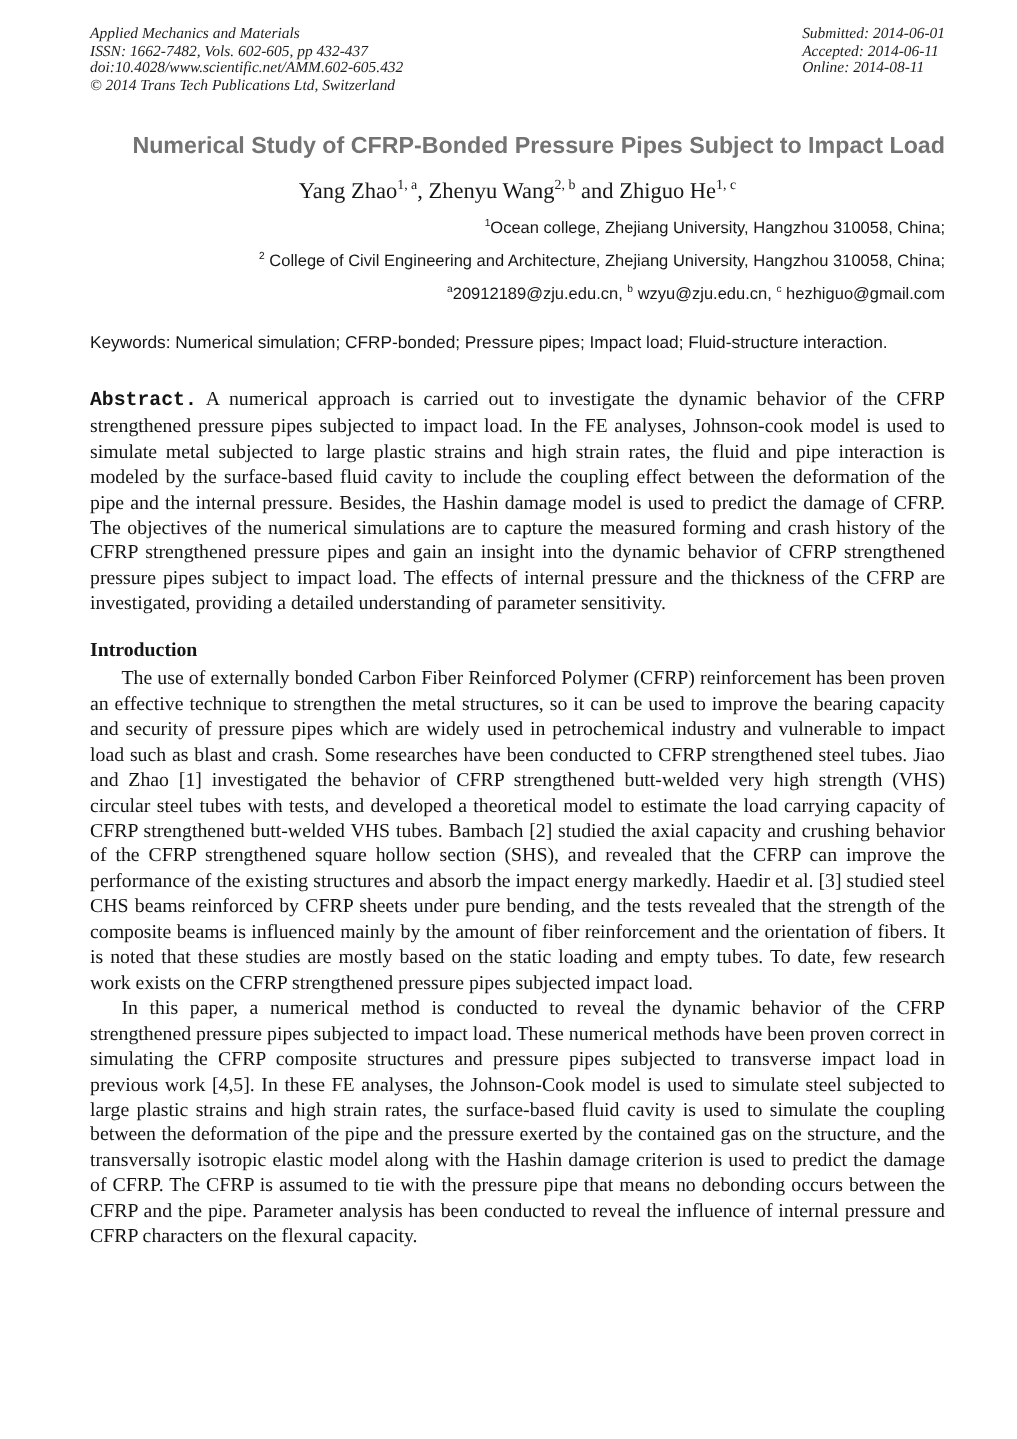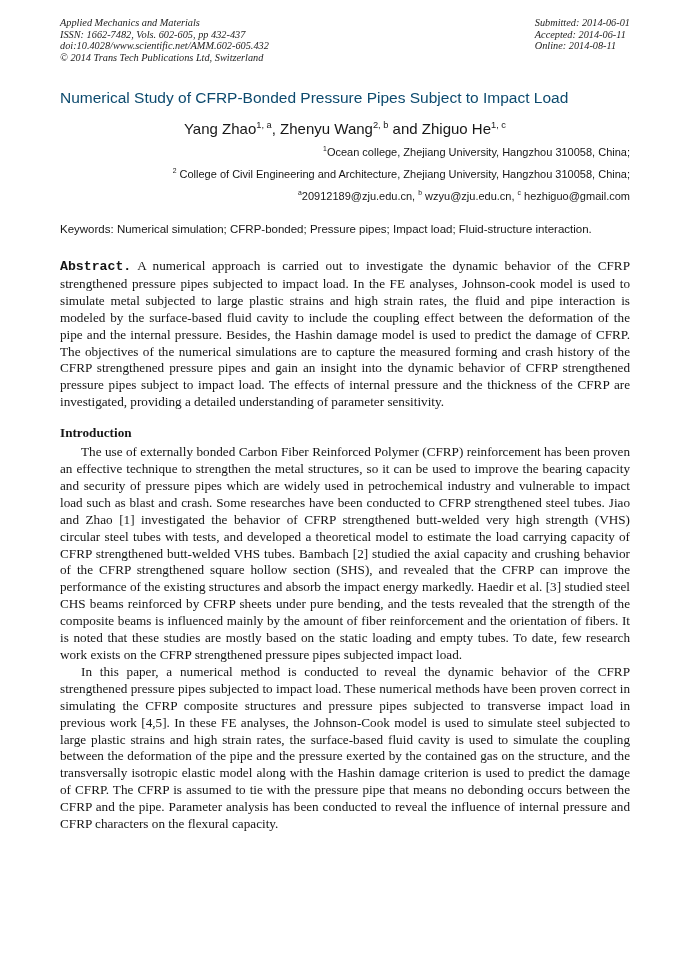--- a/index.html
+++ b/index.html
@@ -31,12 +31,12 @@
   
   .title {
     margin-top: 25px;
-    text-align: left;
+    text-align: right;
     font-family: "Liberation Sans", sans-serif;
-    font-weight: normal;
+    font-weight: bold;
     font-size: 15.5px;
     line-height: 19px;
-    color: #0c4a6e;
+    color: #737373;
   }
   .authors {
     margin-top: 12px;

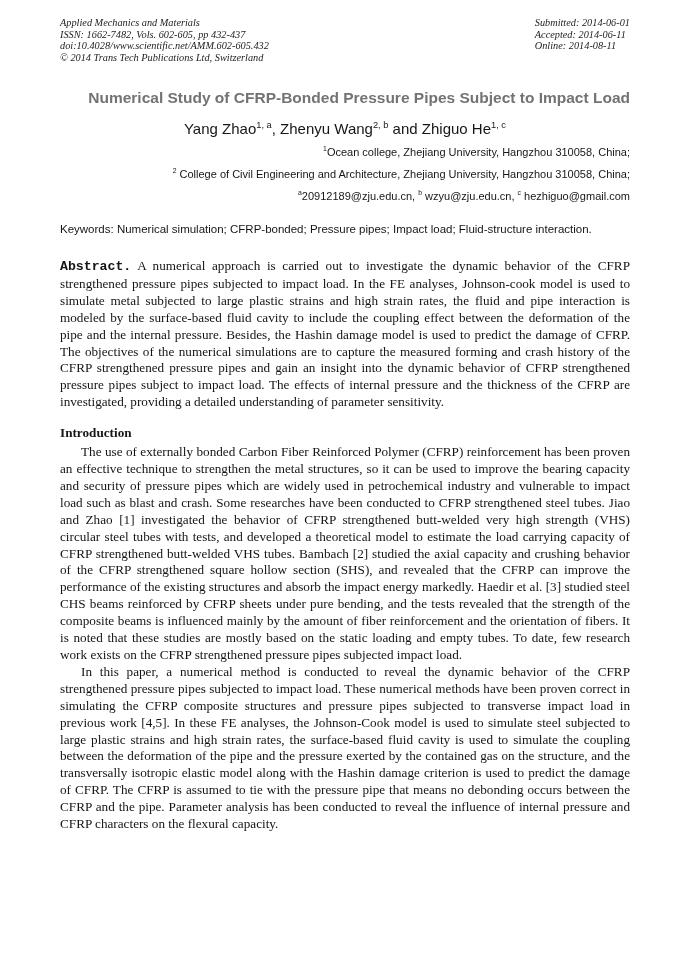--- a/index.html
+++ b/index.html
@@ -41,7 +41,7 @@
   .authors {
     margin-top: 12px;
     text-align: center;
-    font-family: Liberation Sans, sans-serif;
+    font-family: Liberation Serif, serif;
     font-size: 15px;
     line-height: 19px;
   }

